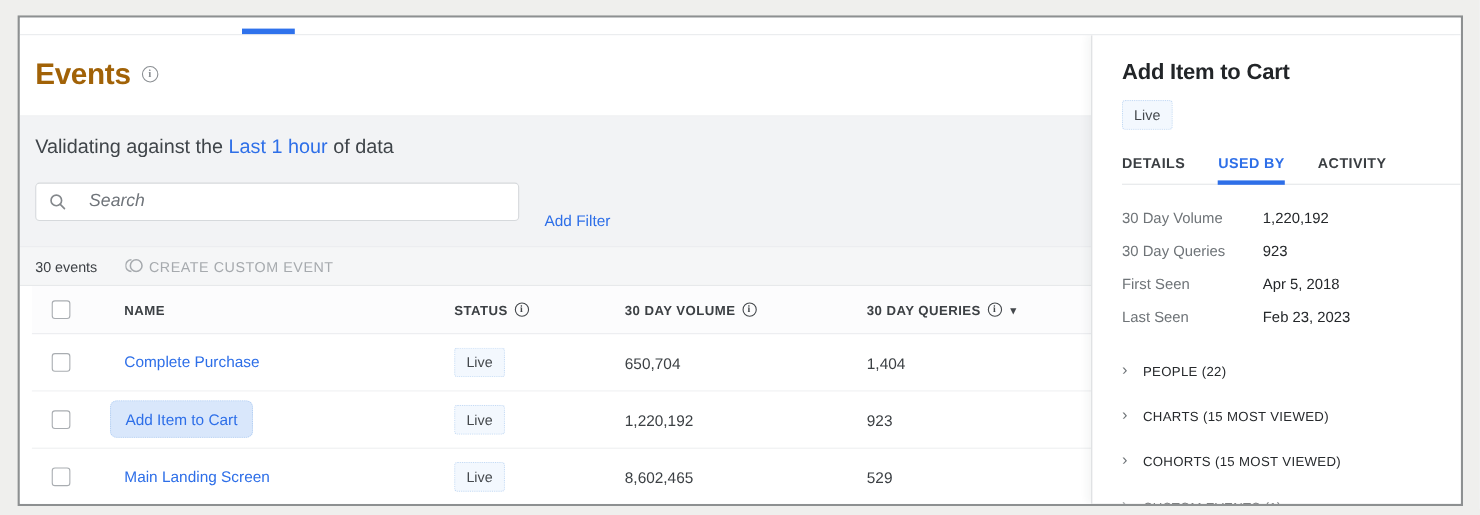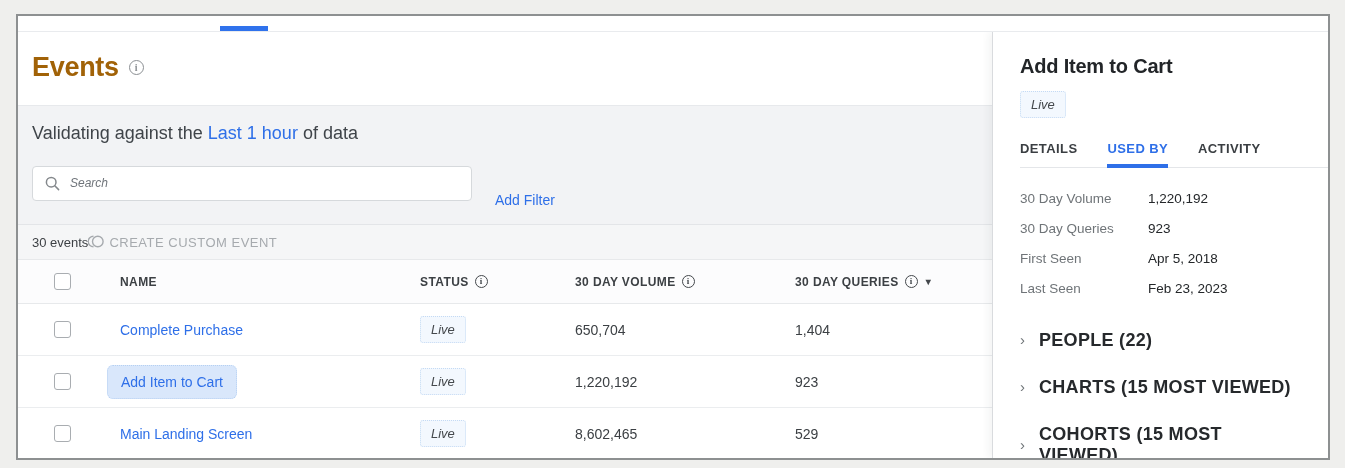--- a/index.html
+++ b/index.html
@@ -77,7 +77,7 @@
   .name-pill { background:#d9e7fb; border:1px dotted #b5d0f2; border-radius:6px; padding:8px 13px; margin-left:-13px; }
   .badge-live {
     display:inline-block; padding:5px 10px; font-size:13px; color:#45494d;
-    background:#f3f8fe; border:1px dotted #c4daf4; border-radius:3px;font-style:italic;
+    background:#f3f8fe; border:1px dotted #c4daf4; border-radius:3px;
   }
   .num-cell { font-size:14px; color:#3c4044; }
 

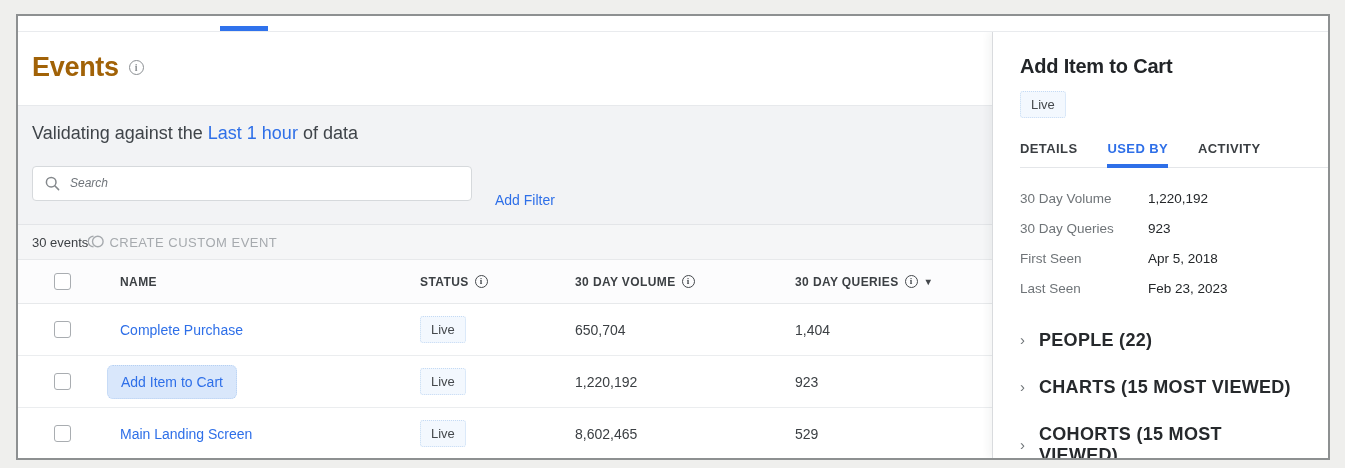--- a/index.html
+++ b/index.html
@@ -44,8 +44,8 @@
     display:flex; align-items:center; padding:0 12px; gap:10px;
   }
   .search-box input {
-    border:none; outline:none; flex:1; font-size:12px; font-style:italic;
-    font-family:"Liberation Sans", sans-serif; color:#6d28d9; background:transparent;
+    border:none; outline:none; flex:1; font-size:16px; font-style:italic;
+    font-family:"Liberation Sans", sans-serif; color:#6d28d9; background:transparent;margin-left:11px;
   }
   .search-box input::placeholder { color:#6f747a; font-style:italic; }
   .add-filter { margin-left:23px; font-size:14px;margin-top:34px; }

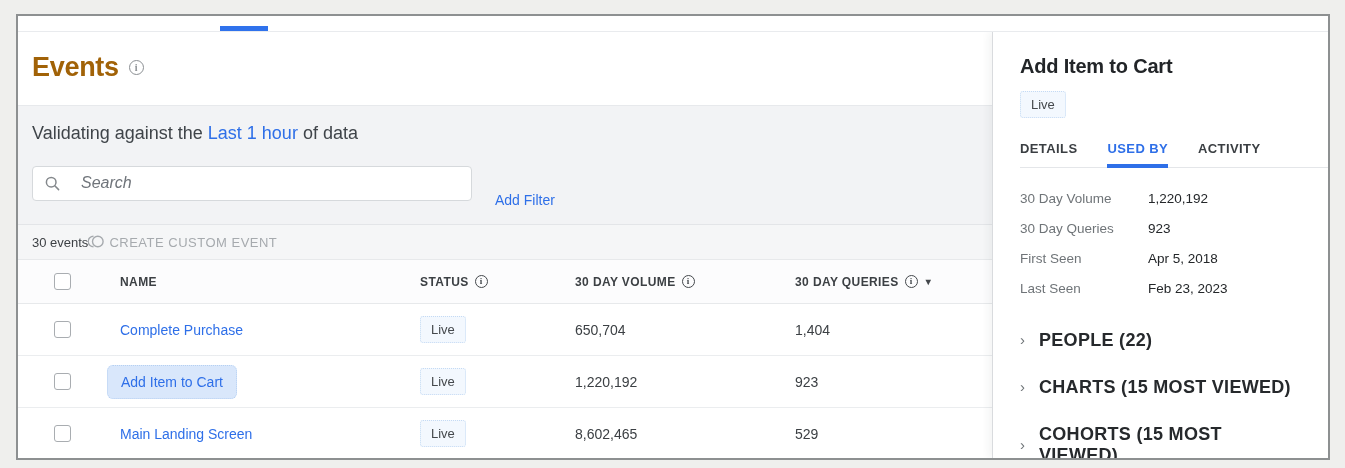--- a/index.html
+++ b/index.html
@@ -53,7 +53,7 @@
   .table-card { margin-top:16px; background:#fff; border-top:1px solid #e3e5e8; }
   .toolbar {
     height:35px; background:#f5f6f7; border-bottom:1px solid #e7e9eb;
-    display:flex; align-items:center; padding:0 14px; 
+    display:flex; align-items:center; padding:0 14px; gap:26px;
   }
   .events-count { font-size:13px; color:#3d4145; }
   .create-custom {

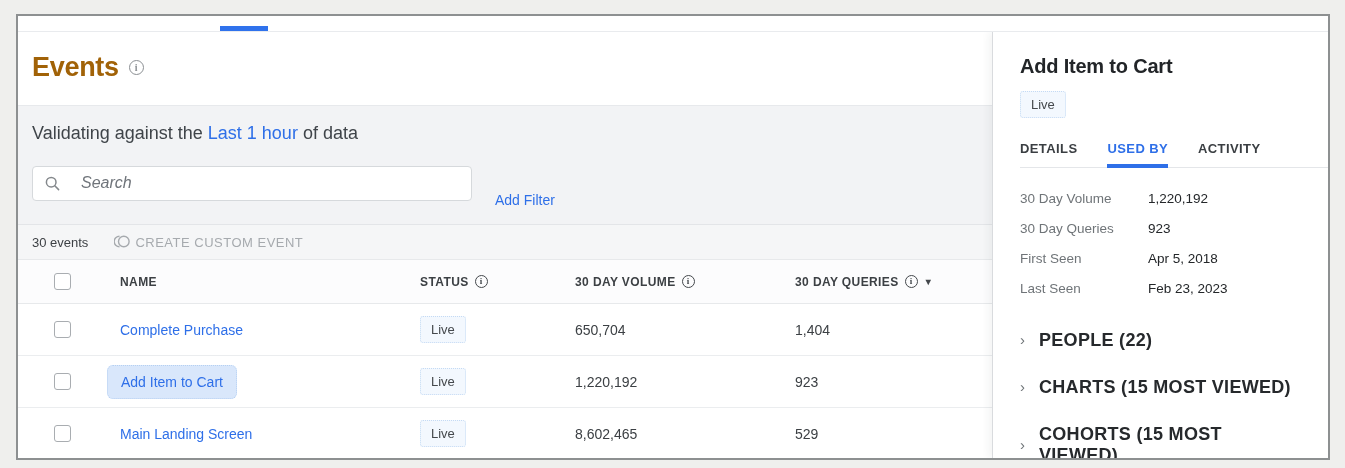--- a/index.html
+++ b/index.html
@@ -63,7 +63,7 @@
   }
   .grid-row {
     display:grid; grid-template-columns:66px 300px 155px 220px 1fr;
-    align-items:center; padding-left:36px;
+    align-items:center; padding-left:18px;margin-left:11px;
   }
   .thead { height:44px; background:#fcfcfd; border-bottom:1px solid #e7e9eb; }
   .th { font-size:12px; font-weight:bold; color:#3c4044; letter-spacing:0.4px; display:flex; align-items:center; gap:6px; }

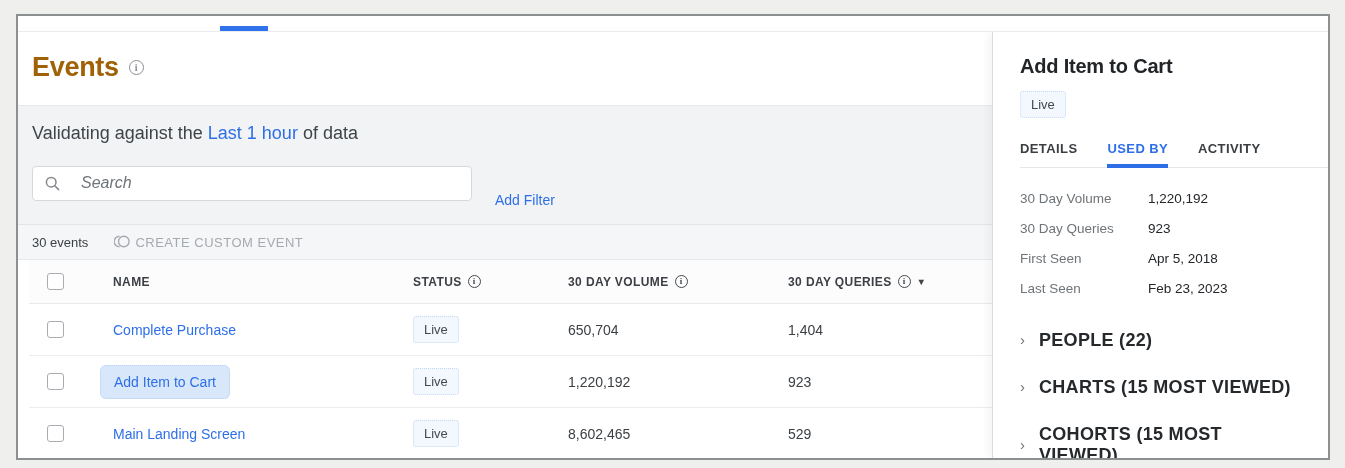--- a/index.html
+++ b/index.html
@@ -98,7 +98,7 @@
   .sections { margin-top:21px; }
   .section-row { display:flex; align-items:center; gap:14px; padding:13px 0; cursor:pointer; background:none; border:none; width:100%; text-align:left; font-family:"Liberation Sans", sans-serif; }
   .chevron { color:#6f7478; font-size:15px; line-height:1; flex:none; transform:translateY(-1px); }
-  .section-label { font-size:18px; font-weight:bold; color:#26292c; letter-spacing:0.3px; }
+  .section-label { font-size:12px; font-weight:normal; color:#26292c; letter-spacing:0.3px; }
 
   .svg-icon { display:block; flex:none; }
 </style>

